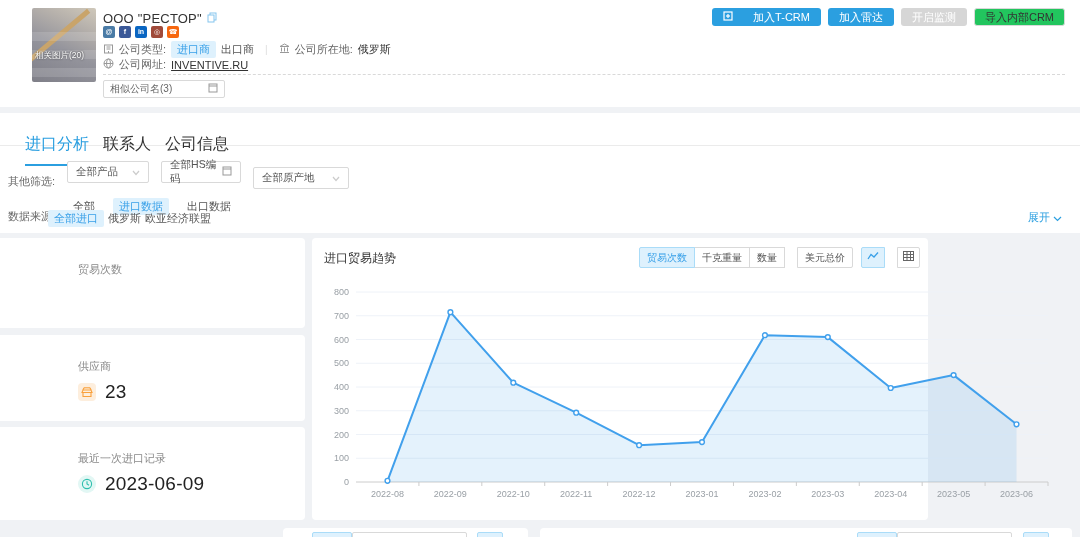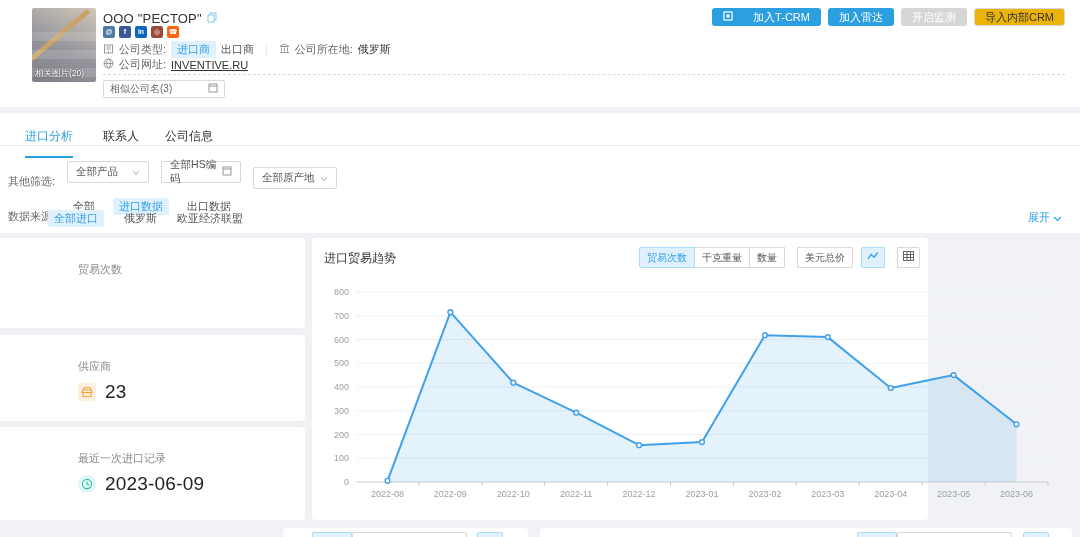--- a/index.html
+++ b/index.html
@@ -32,7 +32,7 @@
   .btn{height:16px;font-size:11px;border-radius:3px;display:flex;align-items:center;gap:20px;padding:8px 10px;cursor:pointer;border:1px solid transparent;white-space:nowrap;}
   .btn.primary{background:#2b9fe0;color:#fff;}
   .btn.disabled{background:#d6d6d6;color:#fff;}
-  .btn.default{background:#eab308;border-color:#d9d9d9;color:#333;}
+  .btn.default{background:#22c55e;border-color:#d9d9d9;color:#333;}
 
   
   #tab-card{left:0;top:113px;width:1080px;height:120px;background:#fff;}

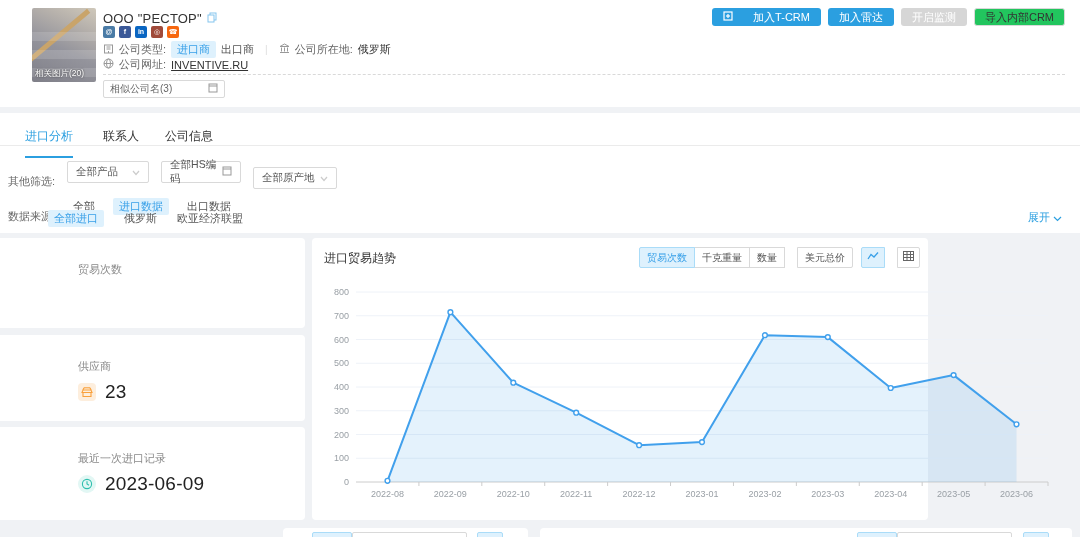--- a/index.html
+++ b/index.html
@@ -15,7 +15,7 @@
     background:linear-gradient(205deg,#cfc8ba 0%,#b5b0ab 25%,#94949c 55%,#7f7f88 100%);}
   #company-photo .step{position:absolute;left:0;width:100%;height:9px;background:rgba(255,255,255,.14);}
   #company-photo .rail{position:absolute;width:80px;height:5px;background:#c9a express;background:#c9a46a;transform:rotate(-40deg);left:-14px;top:26px;}
-  #photo-label{position:absolute;left:0;right:0;bottom:2px;text-align:left;padding-left:3px;color:#fff;font-size:8.5px;text-shadow:0 0 2px rgba(0,0,0,.8);}
+  #photo-label{position:absolute;left:0;right:0;bottom:20px;text-align:left;padding-left:3px;color:#fff;font-size:8.5px;text-shadow:0 0 2px rgba(0,0,0,.8);}
   #company-name-row{left:103px;top:9px;display:flex;align-items:center;gap:5px;}
   #company-name{font-size:13px;color:#333;letter-spacing:.2px;}
   .sicon{width:12px;height:12px;border-radius:2px;color:#fff;font-size:7px;line-height:12px;text-align:center;font-weight:bold;display:inline-block;}

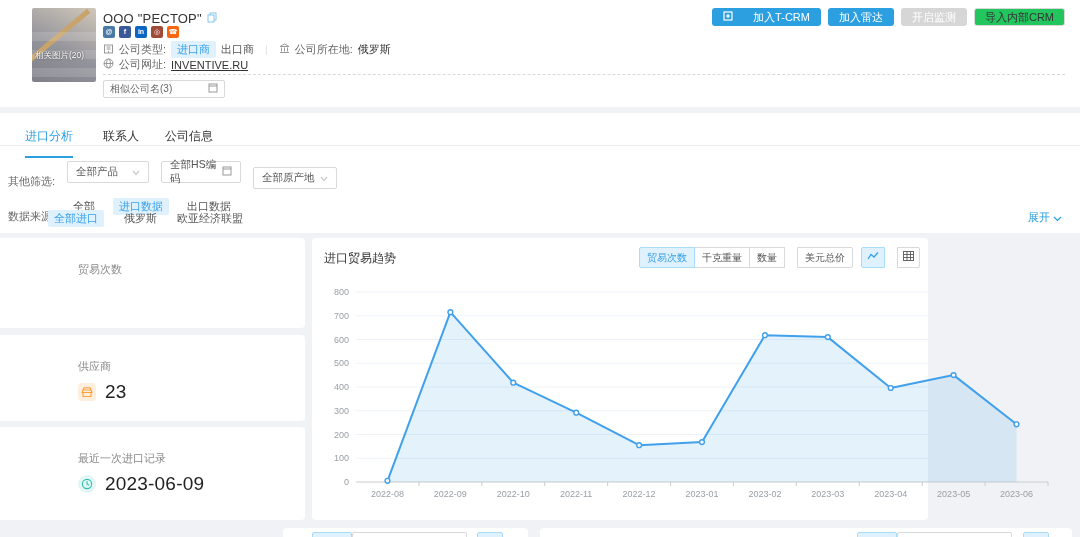--- a/index.html
+++ b/index.html
@@ -37,7 +37,7 @@
   
   #tab-card{left:0;top:113px;width:1080px;height:120px;background:#fff;}
   #tabs-row{position:absolute;left:0;top:0;width:100%;height:33px;border-bottom:1px solid #ebebeb;}
-  .tab{position:absolute;top:8px;height:37px;line-height:30px;font-size:12px;color:#333;cursor:pointer;}
+  .tab{position:absolute;top:16px;height:37px;line-height:30px;font-size:16px;color:#333;cursor:pointer;}
   .tab.active{color:#2b9fe0;border-bottom:2px solid #2b9fe0;}
   #filter-row{position:absolute;left:8px;top:41px;display:flex;align-items:center;gap:12px;font-size:11px;}
   .f-label{color:#666;margin-top:20px;}

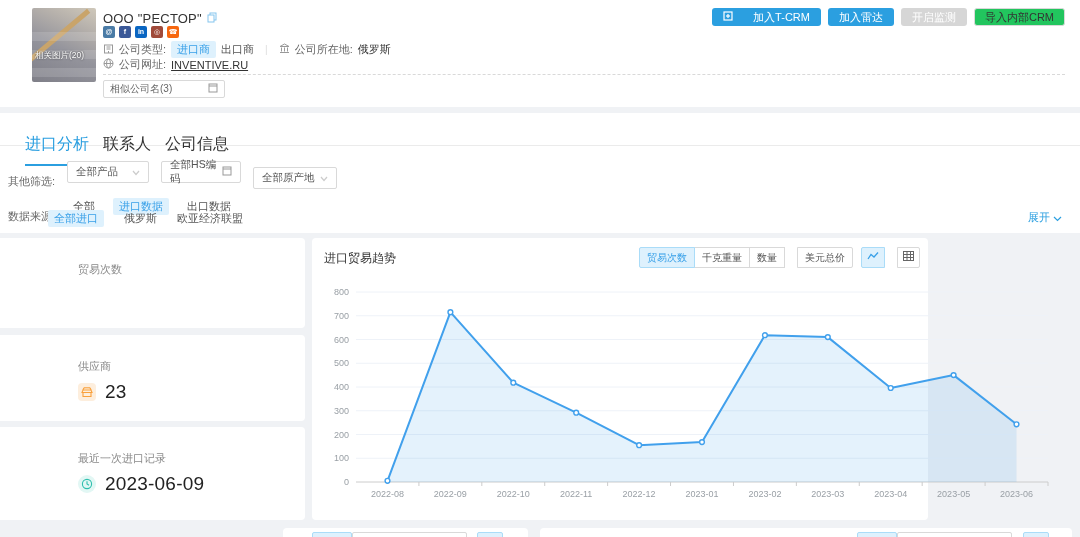--- a/index.html
+++ b/index.html
@@ -203,7 +203,7 @@
             </svg>
         </span>
       </div>
-      <div class="fbox fsel" style="width:84px;margin-top:12px;">
+      <div class="fbox fsel" style="width:96px;margin-top:12px;">
         <span>全部原产地</span>
         <span><svg width="8" height="6" viewBox="0 0 8 6">
               <polyline points="1,1 4,4.5 7,1" fill="none" stroke="#ccc" stroke-width="1.2"></polyline>

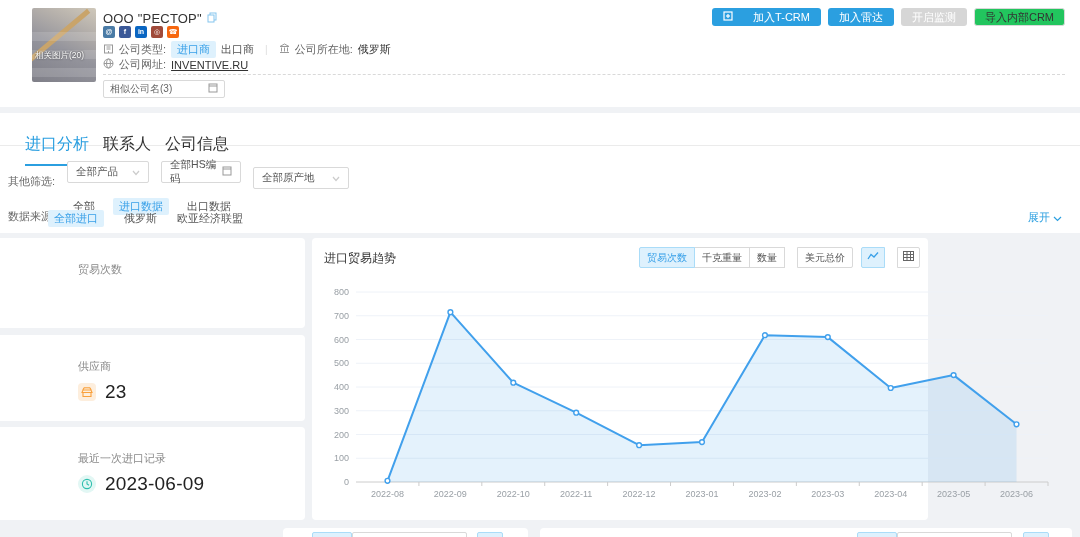--- a/index.html
+++ b/index.html
@@ -45,7 +45,7 @@
   #date-range{width:124px;justify-content:space-between;color:#333;}
   .fsel{justify-content:space-between;}
   #source-row{position:absolute;left:8px;top:76px;display:flex;align-items:center;gap:18px;font-size:11px;}
-  #source-sub-row{position:absolute;left:48px;top:97px;display:flex;align-items:center;gap:20px;font-size:11px;}
+  #source-sub-row{position:absolute;left:48px;top:97px;display:flex;align-items:center;gap:4px;font-size:11px;}
   #expand-link{position:absolute;right:18px;top:97px;color:#2b9fe0;font-size:11px;display:flex;align-items:center;gap:3px;cursor:pointer;}
 
   

